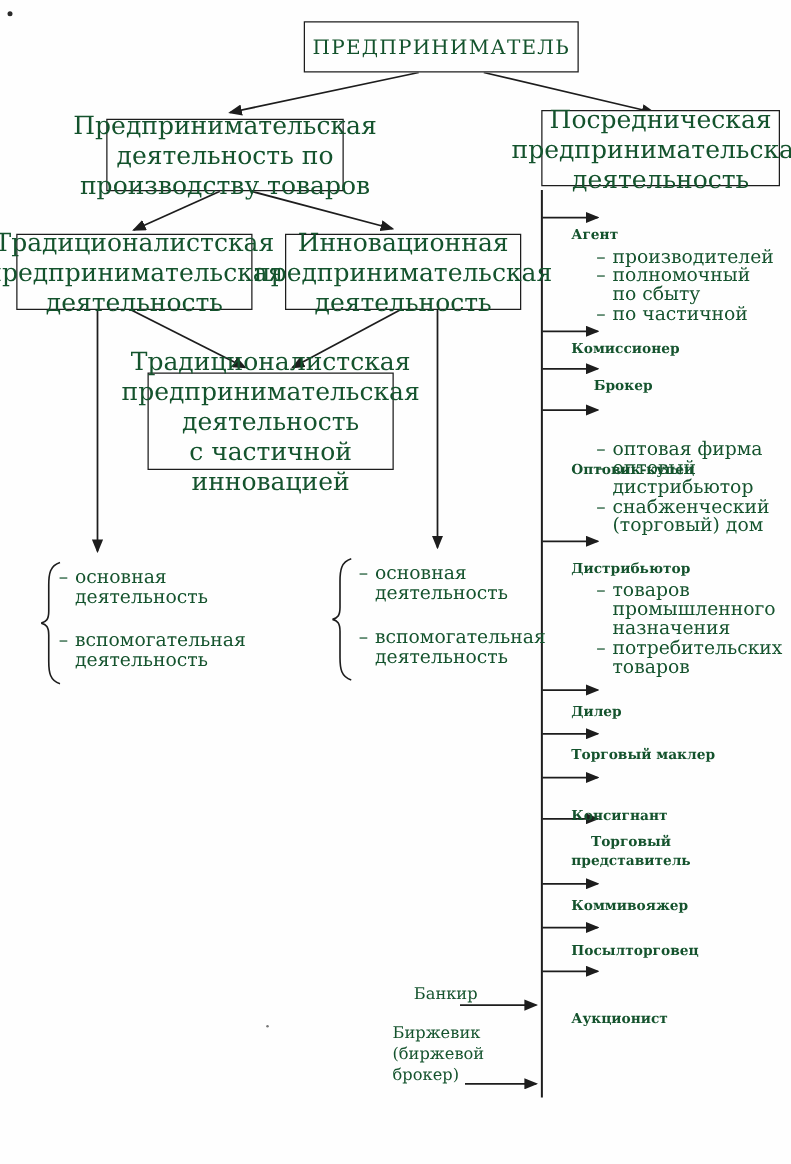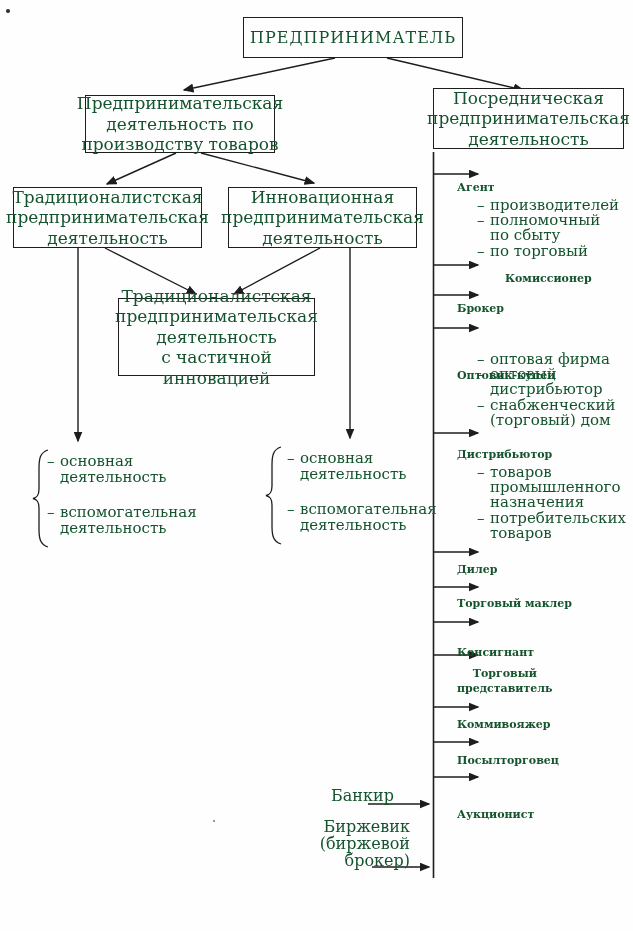--- a/index.html
+++ b/index.html
@@ -13,7 +13,7 @@
   .box{
     position:absolute;border:1.6px solid #1d1d1d;background:#fefefe;
     display:flex;align-items:center;justify-content:center;text-align:center;
-    white-space:pre-line;font-size:17px;line-height:1.2;box-sizing:border-box;
+    white-space:pre-line;font-size:20px;line-height:1.2;box-sizing:border-box;
     padding:3px 4px;
   }
   .box-root{font-size:16px;letter-spacing:1px;}

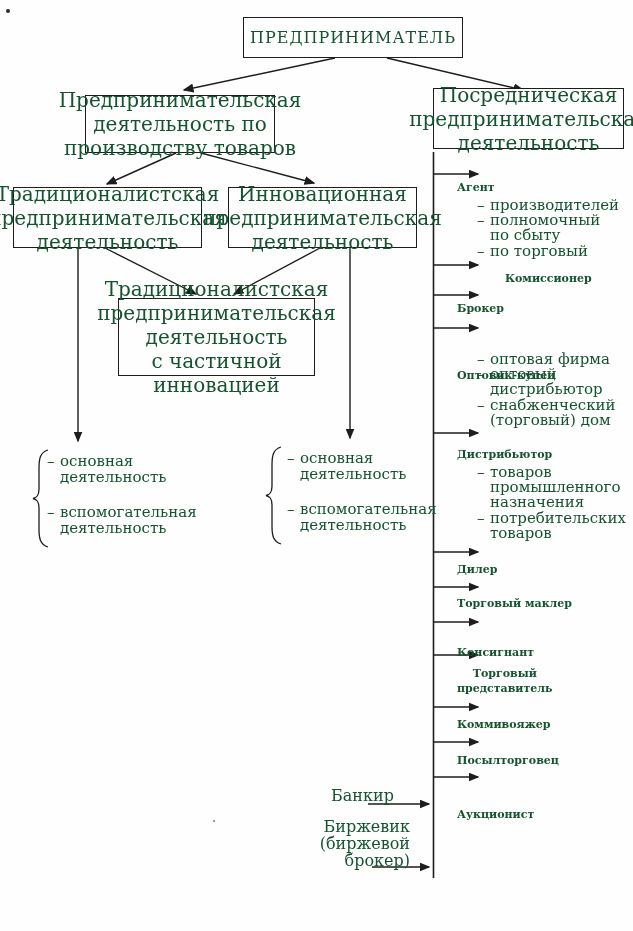--- a/index.html
+++ b/index.html
@@ -142,7 +142,7 @@
     </div>
     <div class="sub-row">
       <span class="dash">–</span>
-      <span class="sub-text">по торговый</span>
+      <span class="sub-text">по частичной</span>
     </div>
   </div>
 

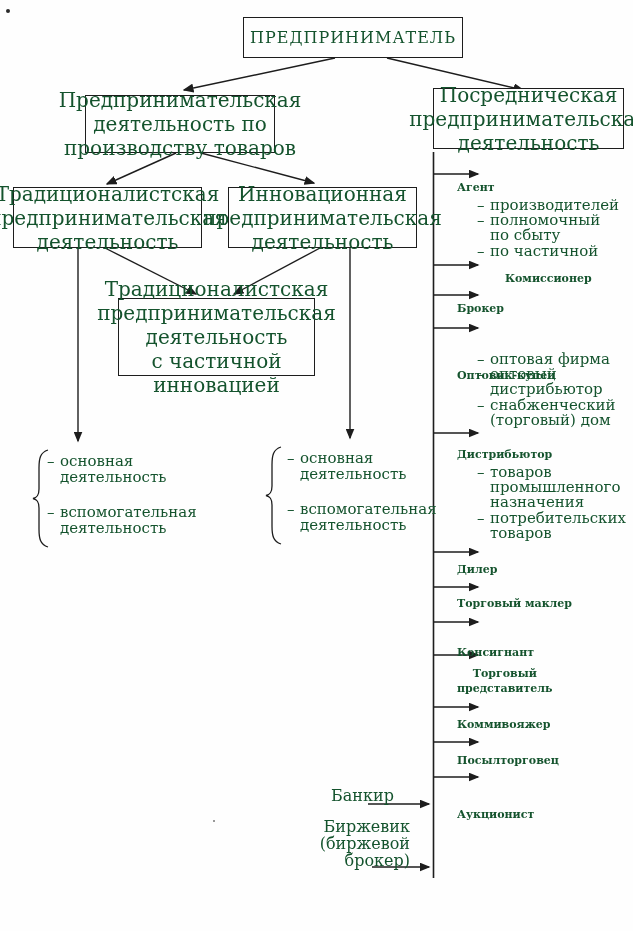--- a/index.html
+++ b/index.html
@@ -146,7 +146,7 @@
     </div>
   </div>
 
-  <div class="rc-label" style="top:271px;margin-left:48px;">Комиссионер</div>
+  <div class="rc-label" style="top:271px;">Комиссионер</div>
   <div class="rc-label" style="top:301px;">Брокер</div>
 
   <div class="rc-label" style="top:334px;margin-top:34px;">Оптовик-купец</div>

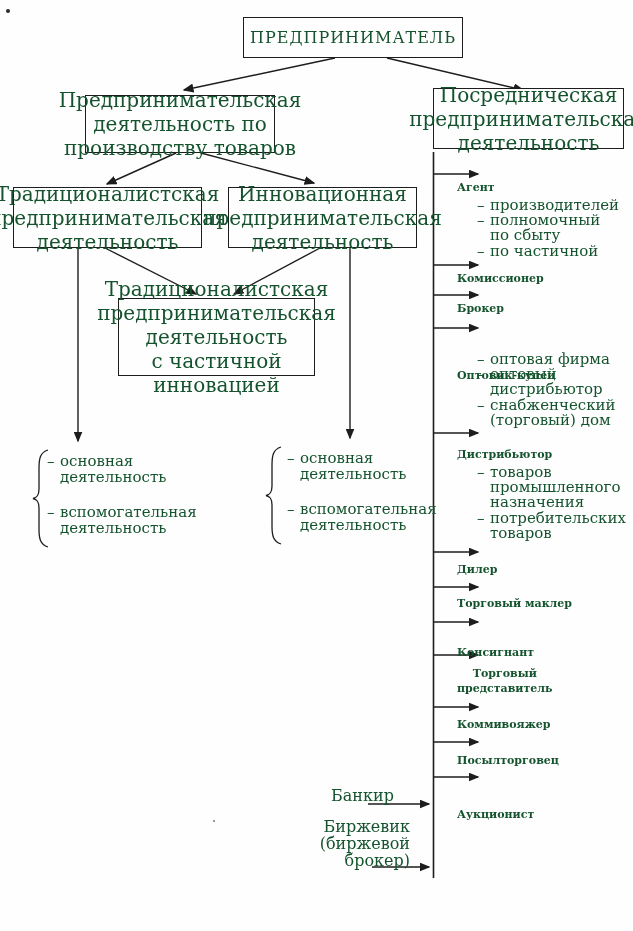--- a/index.html
+++ b/index.html
@@ -147,7 +147,7 @@
   </div>
 
   <div class="rc-label" style="top:271px;">Комиссионер</div>
-  <div class="rc-label" style="top:301px;">Брокер</div>
+  <div class="rc-label" style="top:301px;margin-left:18px;">Брокер</div>
 
   <div class="rc-label" style="top:334px;margin-top:34px;">Оптовик-купец</div>
   <div class="sub-list" style="top:352px;">

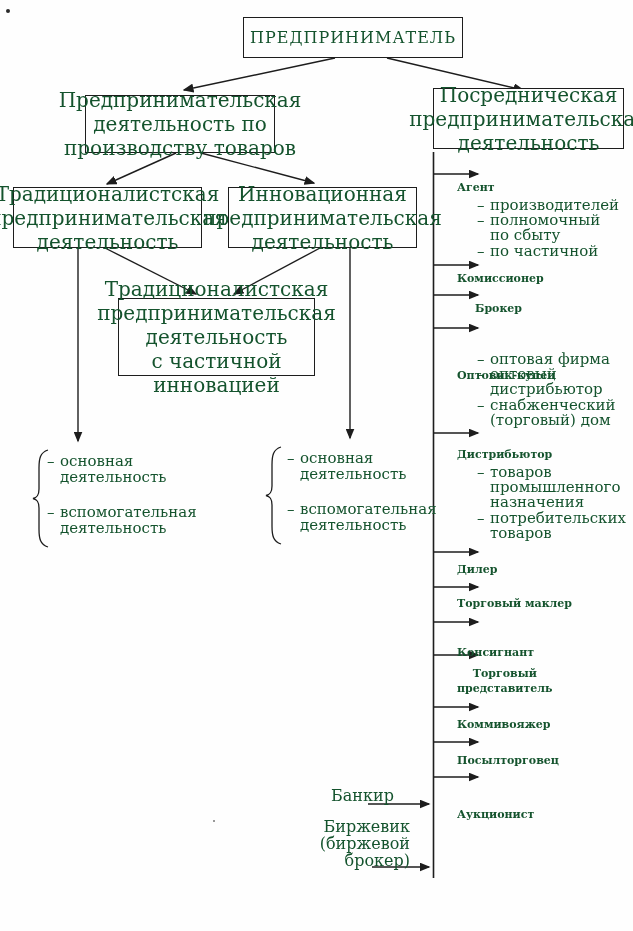--- a/index.html
+++ b/index.html
@@ -25,7 +25,7 @@
   .act-list{position:absolute;font-size:15px;line-height:15.5px;}
   .act-item{display:flex;}
   .act-item + .act-item{margin-top:20px;}
-  .side-label{position:absolute;font-size:16px;line-height:17px;white-space:pre-line;}
+  .side-label{position:absolute;font-size:13px;line-height:17px;white-space:pre-line;}
   .side-center{text-align:right;}
   .caption{position:absolute;left:0;top:895px;width:633px;text-align:center;font-size:17px;}
   .cap-fig{font-style:italic;margin-right:8px;}

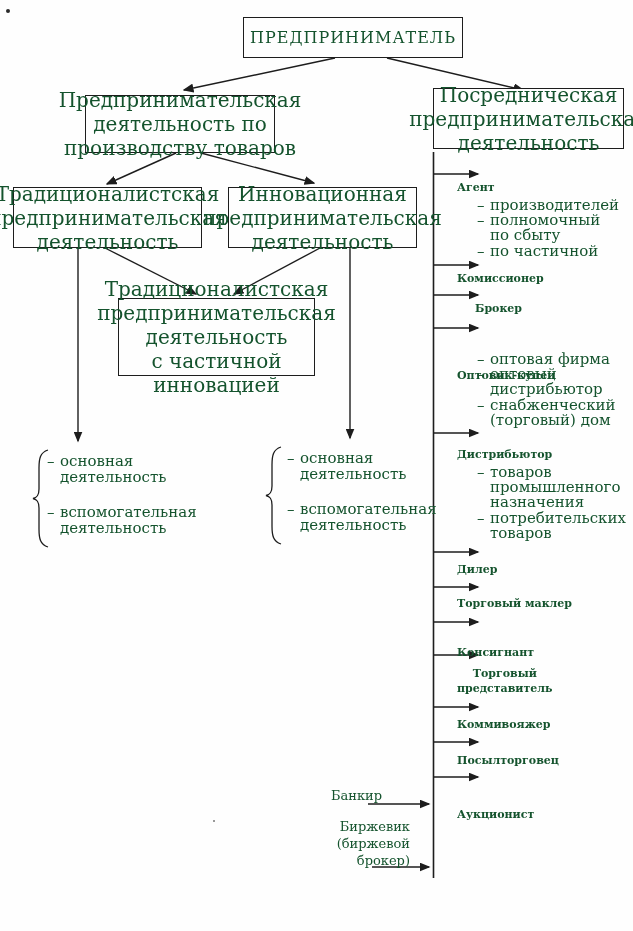--- a/index.html
+++ b/index.html
@@ -26,7 +26,7 @@
   .act-item{display:flex;}
   .act-item + .act-item{margin-top:20px;}
   .side-label{position:absolute;font-size:13px;line-height:17px;white-space:pre-line;}
-  .side-center{text-align:right;}
+  .side-center{text-align:left;}
   .caption{position:absolute;left:0;top:895px;width:633px;text-align:center;font-size:17px;}
   .cap-fig{font-style:italic;margin-right:8px;}
   .cap-title{font-weight:bold;}

